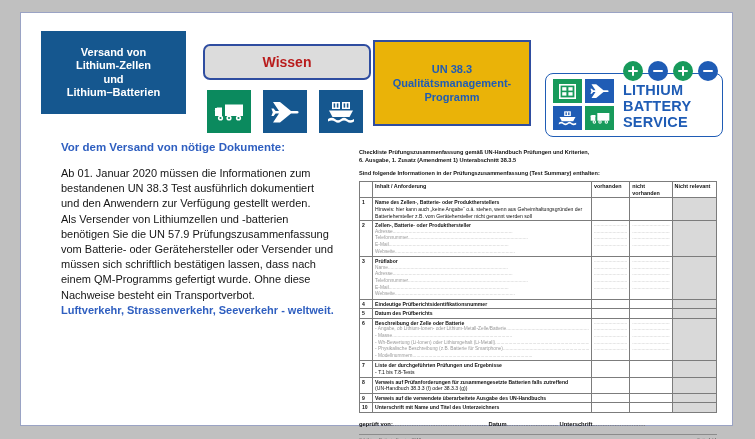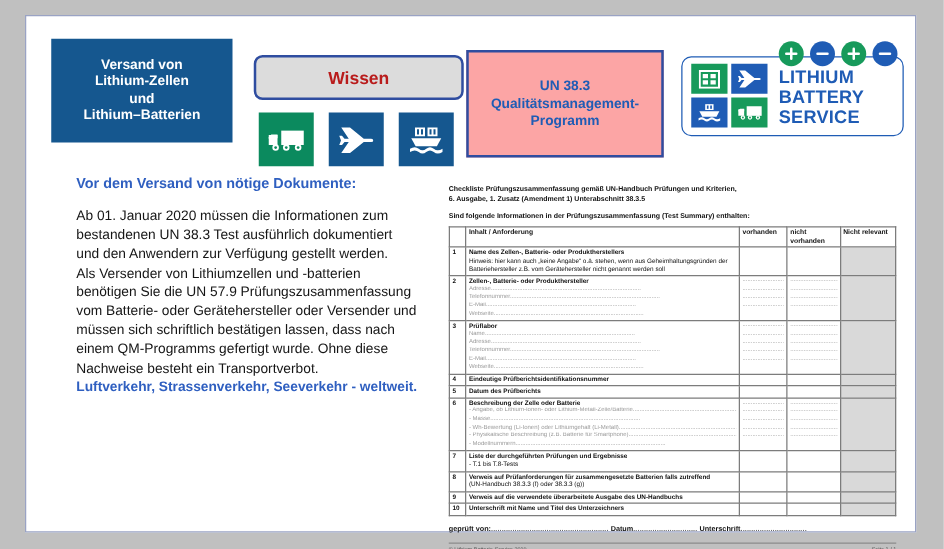--- a/index.html
+++ b/index.html
@@ -41,7 +41,7 @@
 
   .un-box{
     position:absolute;left:352px;top:27px;width:158px;height:86px;
-    background:#fca5a5;border:2px solid #2f4da0;
+    background:#eab308;border:2px solid #2f4da0;
     color:#1f5cb5;font-weight:bold;font-size:11px;line-height:14px;
     text-align:center;display:flex;align-items:center;justify-content:center;
     box-sizing:border-box;padding:2px;

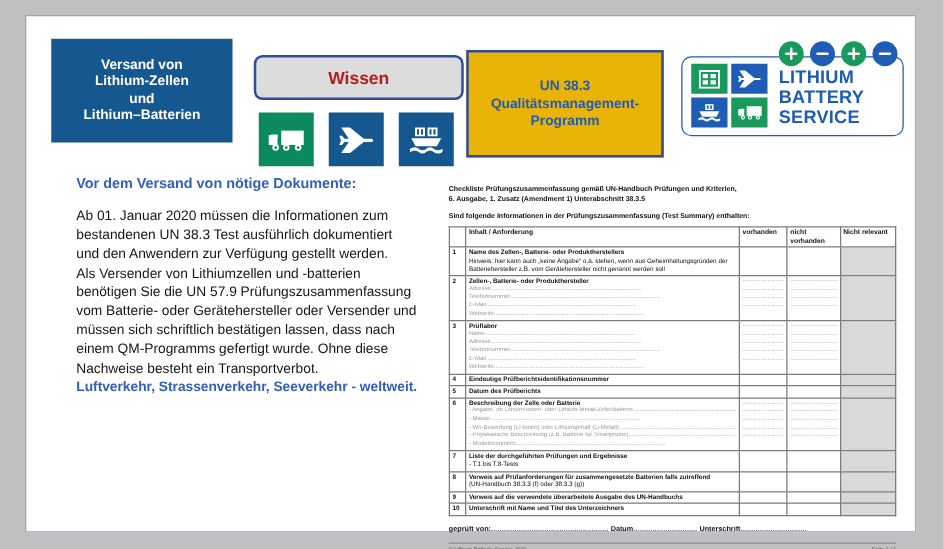--- a/index.html
+++ b/index.html
@@ -49,7 +49,7 @@
   .un-box span{display:block;}
 
   .logo{
-    position:absolute;left:524px;top:18px;width:180px;height:80px;
+    position:absolute;left:524px;top:46px;width:180px;height:80px;
   }
   .logo-frame{
     position:absolute;left:0;top:14px;width:178px;height:64px;

